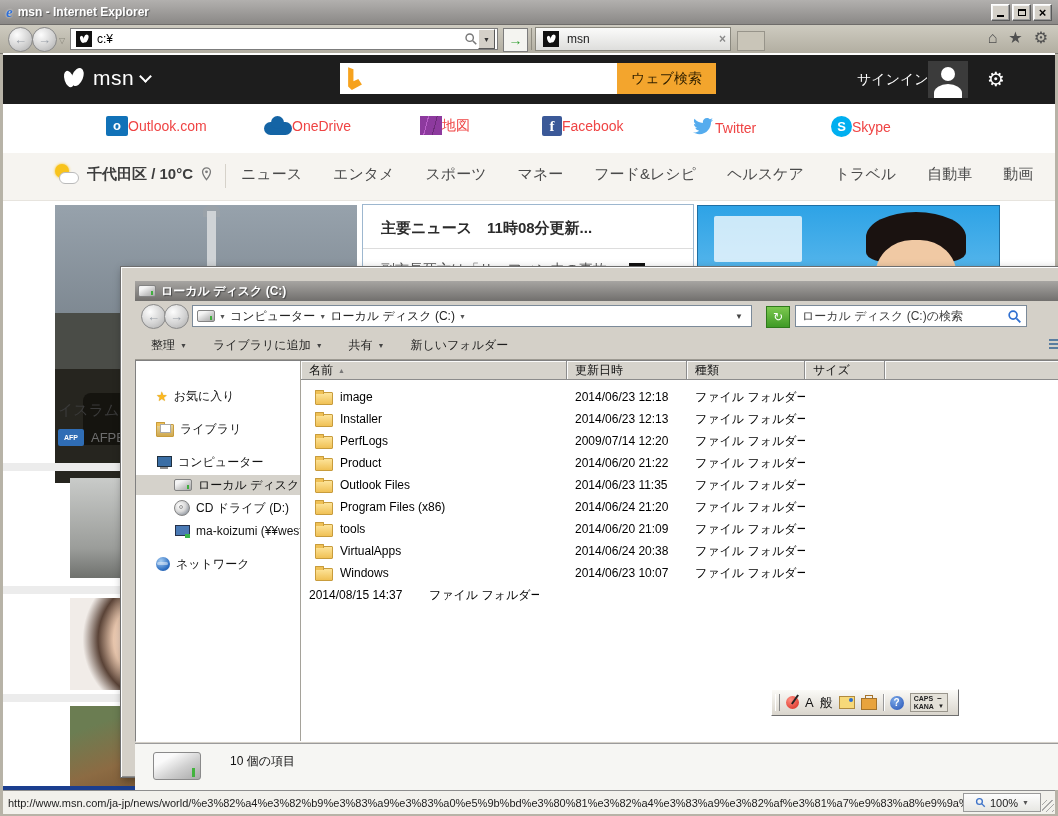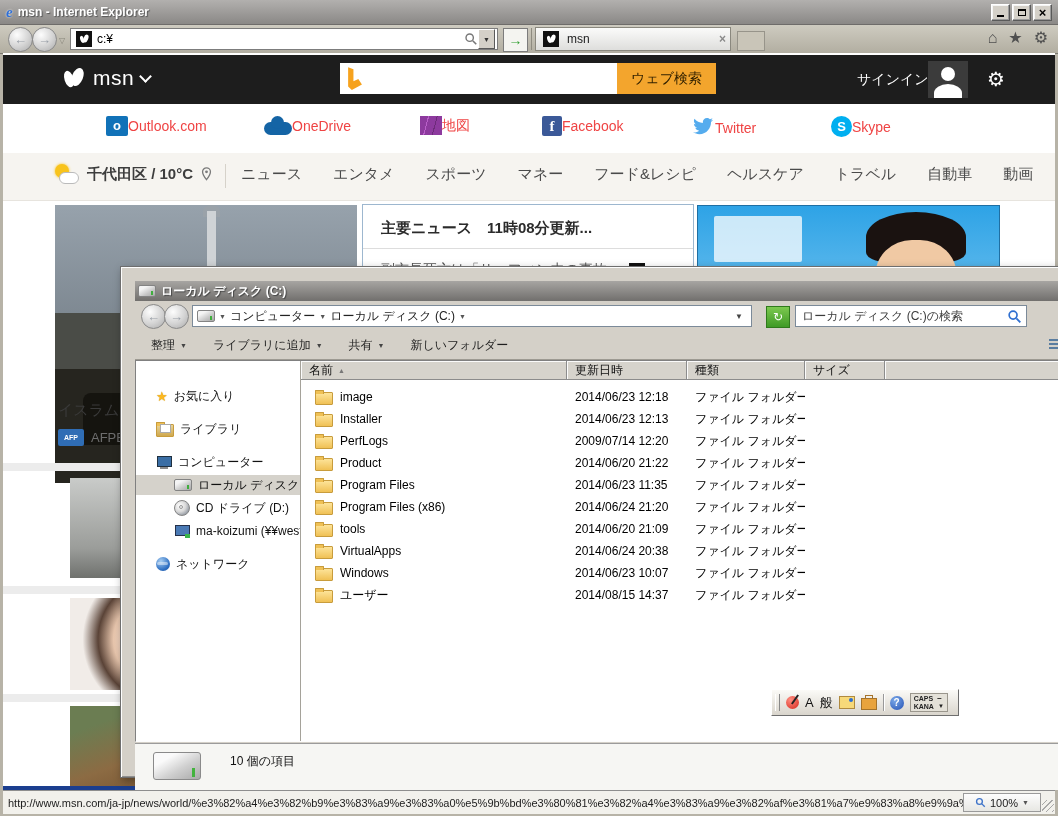--- a/index.html
+++ b/index.html
@@ -542,7 +542,7 @@
             <div class="frow">
               <span class="c-name" style="width: 266px;">
                 <span class="fold"></span>
-                <span>Program Files</span>
+                <span>Outlook Files</span>
               </span>
               <span class="c-plain" style="width: 120px;">2014/06/23 11:35</span>
               <span class="c-plain" style="width: 118px;">ファイル フォルダー</span>

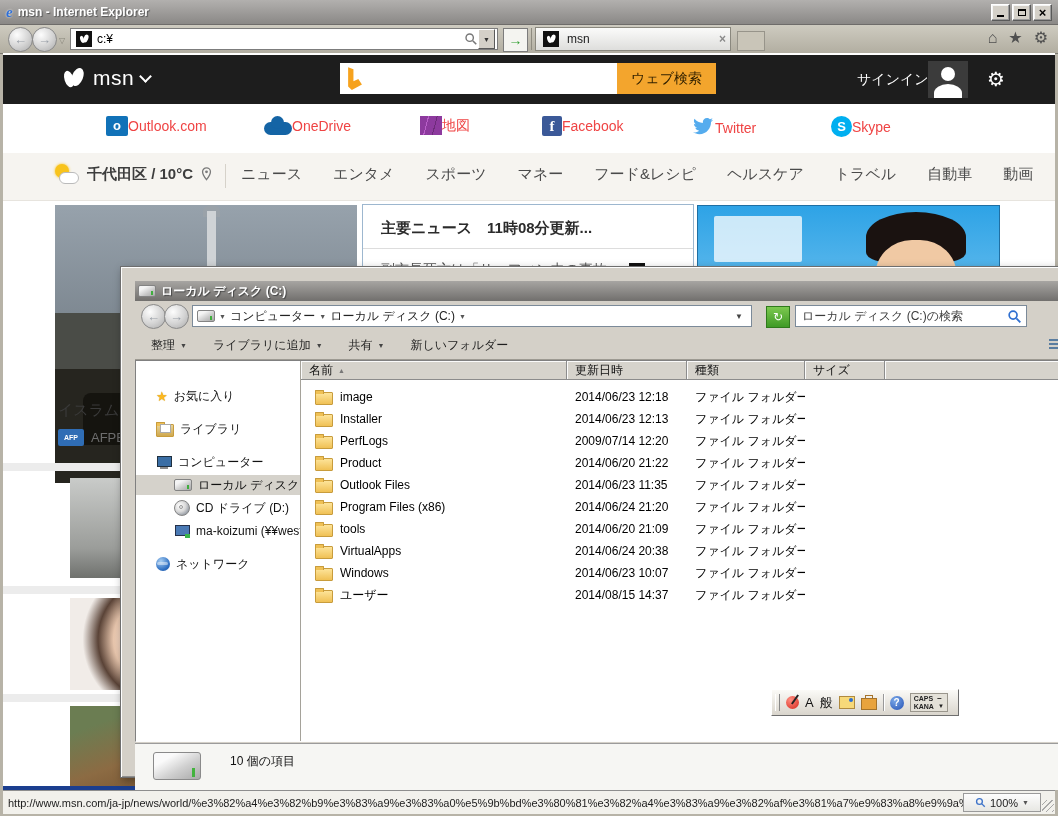--- a/index.html
+++ b/index.html
@@ -585,10 +585,6 @@
               <span class="c-plain" style="width: 80px;"></span>
             </div>
             <div class="frow">
-              <span class="c-name" style="width: 266px;">
-                <span class="fold"></span>
-                <span>ユーザー</span>
-              </span>
               <span class="c-plain" style="width: 120px;">2014/08/15 14:37</span>
               <span class="c-plain" style="width: 118px;">ファイル フォルダー</span>
               <span class="c-plain" style="width: 80px;"></span>

